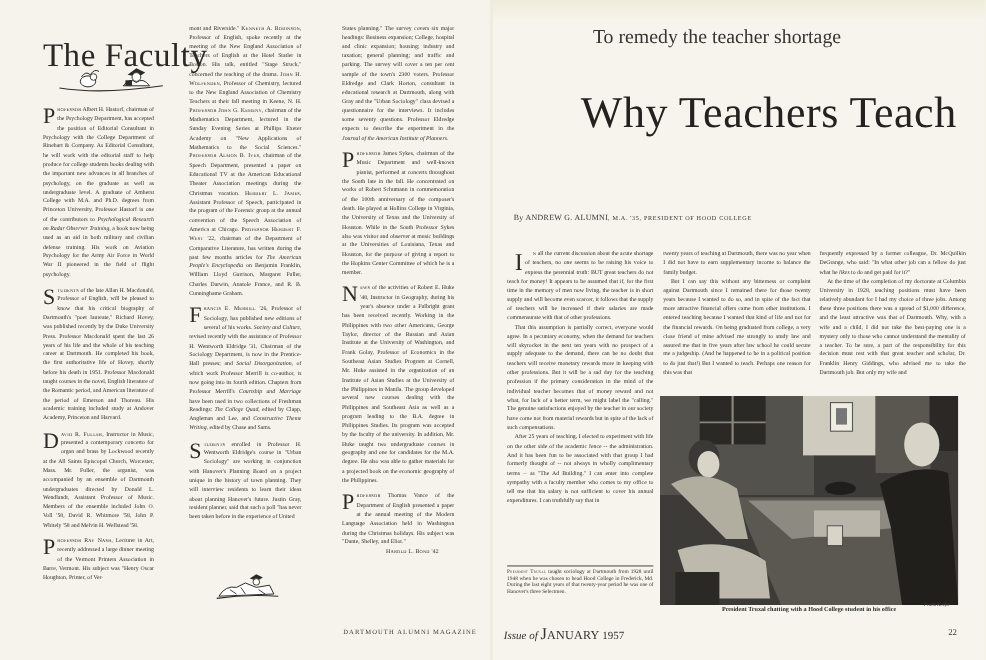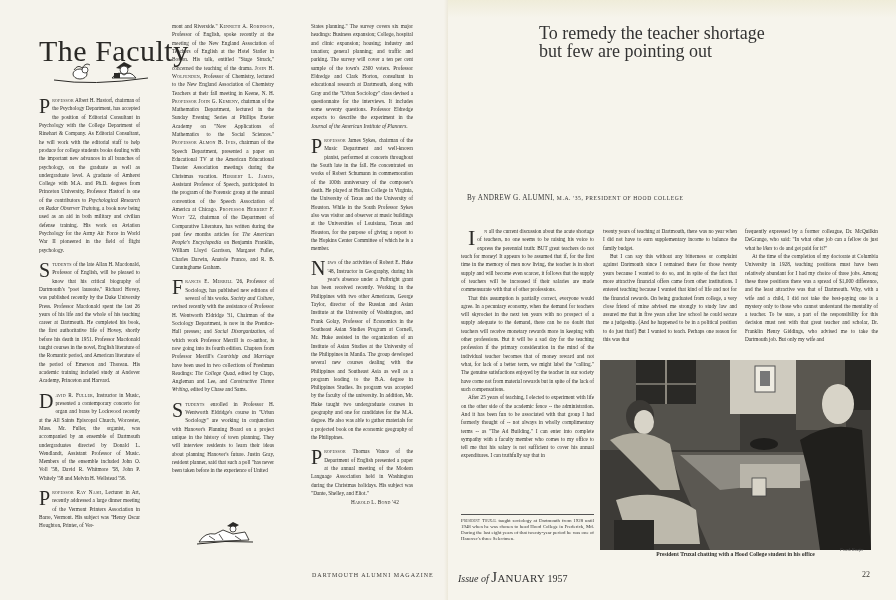--- a/index.html
+++ b/index.html
@@ -98,7 +98,6 @@
 
   <div class="deck">
     <div>To remedy the teacher shortage</div>
-    <div>but few are pointing out</div>
   </div>
 
 

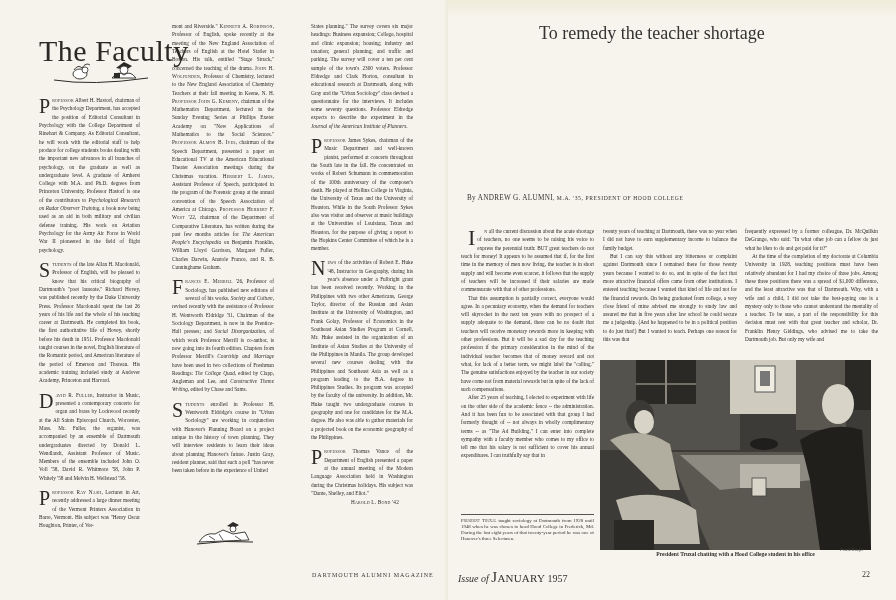--- a/index.html
+++ b/index.html
@@ -100,6 +100,7 @@
     <div>To remedy the teacher shortage</div>
   </div>
 
+  <h1 class="headline">Why Teachers Teach</h1>
 
   <div class="byline"><span>By </span><span>ANDREW G. ALUMNI</span><span class="small">, M.A. '35, </span><span class="small">PRESIDENT OF HOOD COLLEGE</span></div>
 

